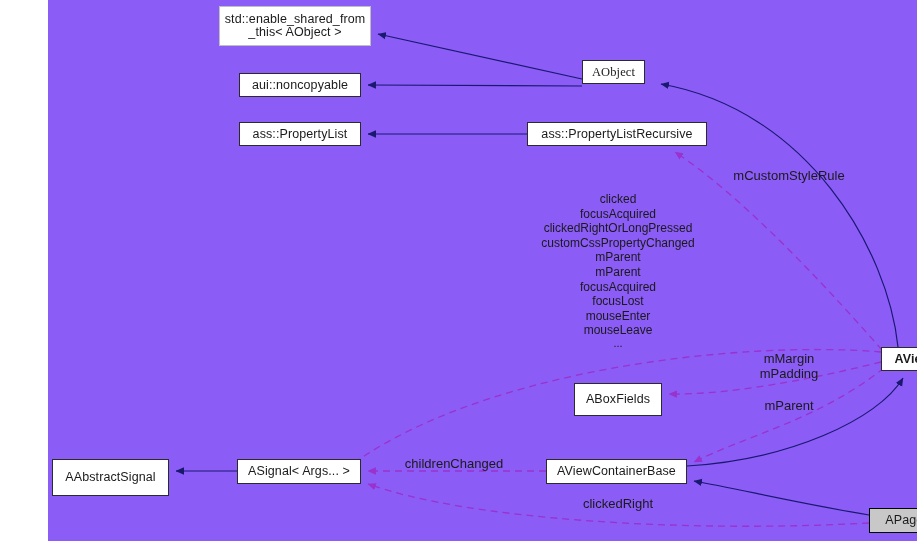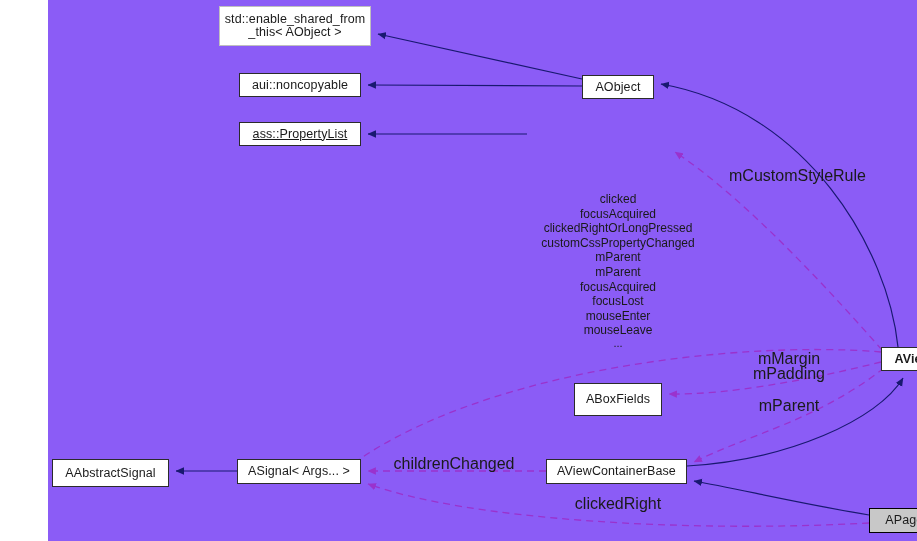--- a/index.html
+++ b/index.html
@@ -113,7 +113,7 @@
 
   <div class="node" style="left:191px; top:73px; width:122px; height:24px;">aui::noncopyable</div>
 
-  <div class="node" style="left:534px; top:75px; width:72px; height:24px;">AObject</div>
+  <div class="node" style="left:534px; top:60px; width:63px; height:24px;font-family:Liberation Serif, serif;">AObject</div>
 
   <div class="node" style="left:191px; top:122px; width:122px; height:24px;text-decoration:underline;">ass::PropertyList</div>
 

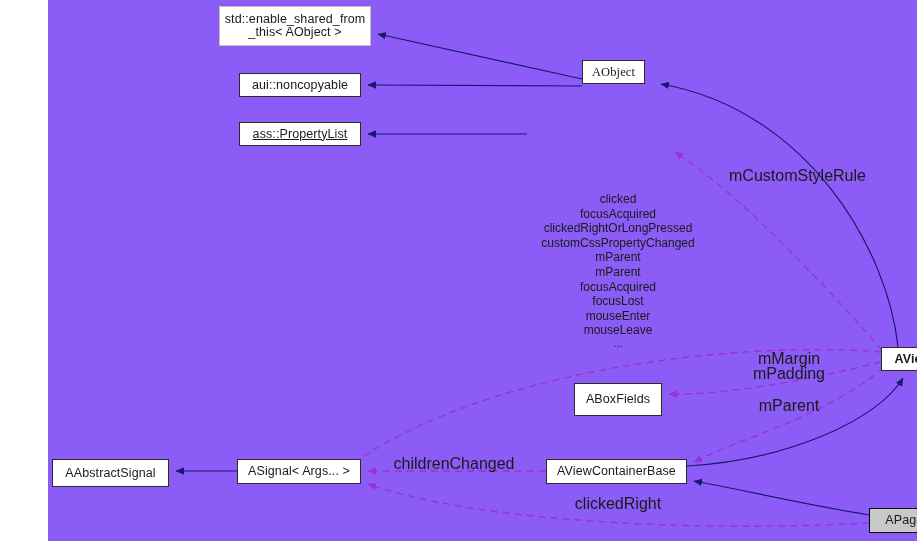--- a/index.html
+++ b/index.html
@@ -115,7 +115,7 @@
 
   <div class="node" style="left:534px; top:60px; width:63px; height:24px;font-family:Liberation Serif, serif;">AObject</div>
 
-  <div class="node" style="left:191px; top:122px; width:122px; height:24px;text-decoration:underline;">ass::PropertyList</div>
+  <div class="node" style="left:191px; top:122px; width:122px; height:24px;">ass::PropertyList</div>
 
 
   <div class="node" style="left:833px; top:347px; width:64px; height:24px;font-weight:bold;">AView</div>

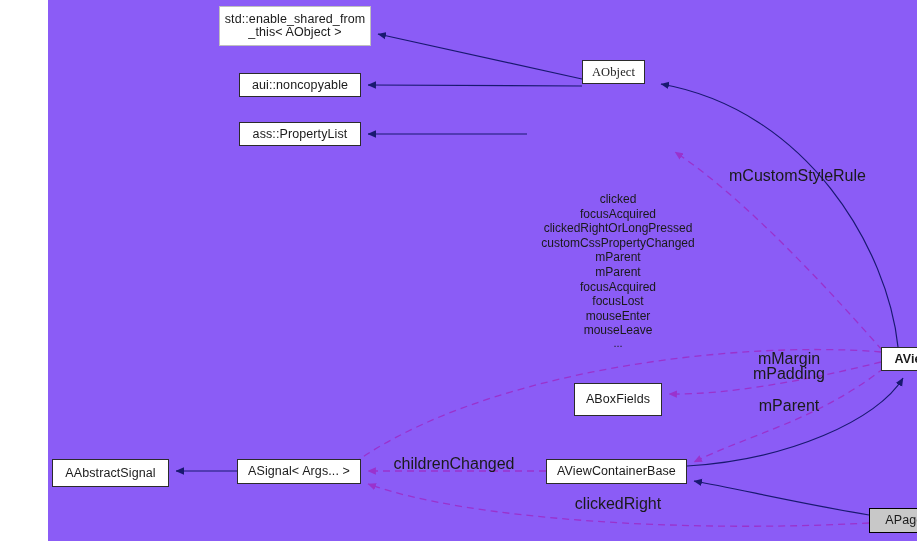--- a/index.html
+++ b/index.html
@@ -117,6 +117,7 @@
 
   <div class="node" style="left:191px; top:122px; width:122px; height:24px;">ass::PropertyList</div>
 
+  <div class="node" style="left:479px; top:122px; width:180px; height:24px;">ass::PropertyListRecursive</div>
 
   <div class="node" style="left:833px; top:347px; width:64px; height:24px;font-weight:bold;">AView</div>
 

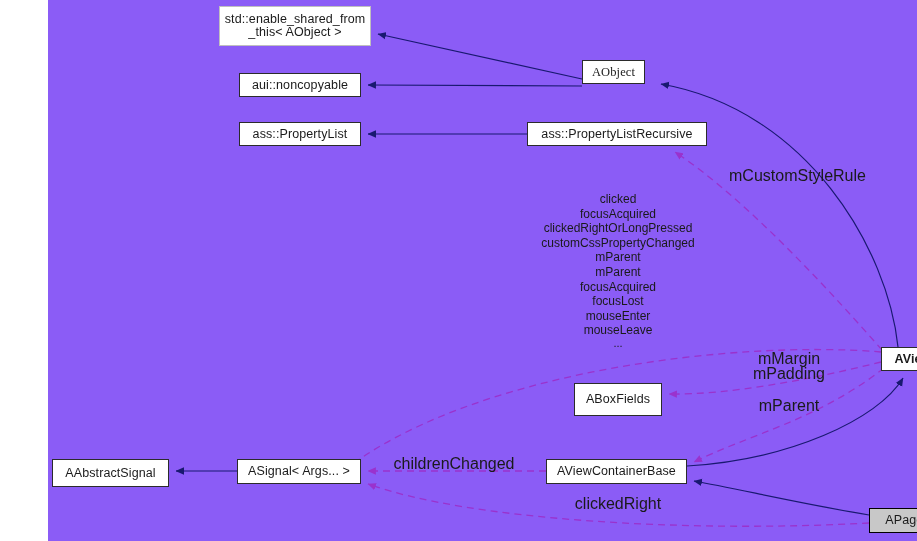--- a/index.html
+++ b/index.html
@@ -45,7 +45,7 @@
   }
   .edge-label {
     position: absolute;
-    font-size: 16px;
+    font-size: 13px;
     line-height: 14.6px;
     color: #1a1a1a;
     white-space: pre;

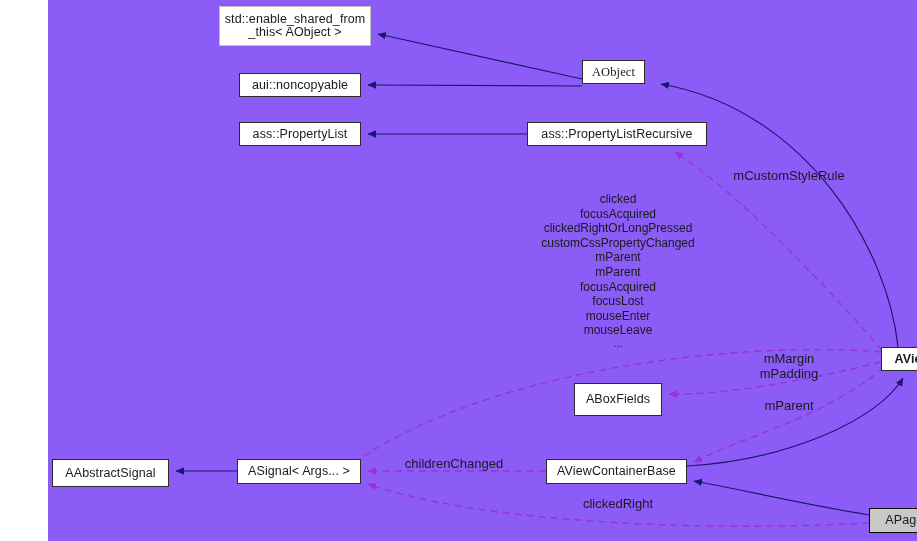--- a/index.html
+++ b/index.html
@@ -123,7 +123,7 @@
 
   <div class="node" style="left:526px; top:383px; width:88px; height:33px;">ABoxFields</div>
 
-  <div class="node" style="left:4px; top:459px; width:117px; height:28px;">AAbstractSignal</div>
+  <div class="node" style="left:4px; top:459px; width:117px; height:37px;">AAbstractSignal</div>
 
   <div class="node" style="left:189px; top:459px; width:124px; height:25px;">ASignal&lt; Args... &gt;</div>
 

